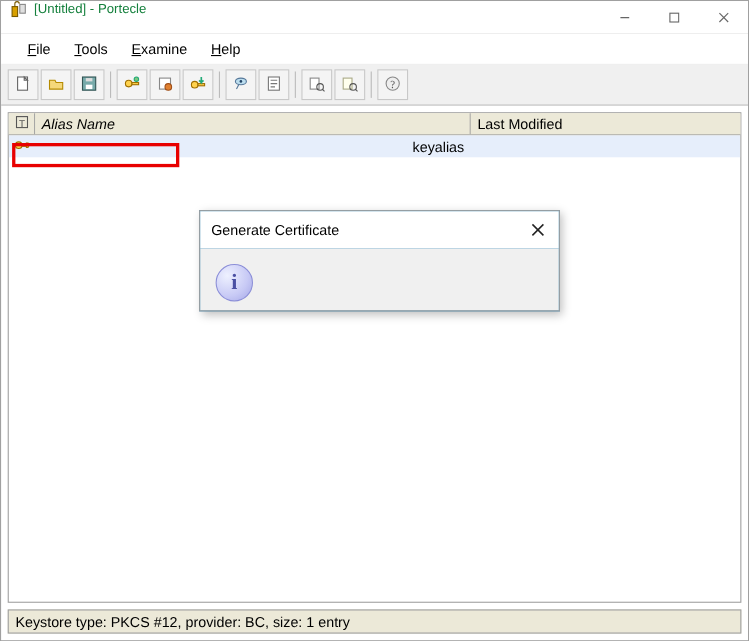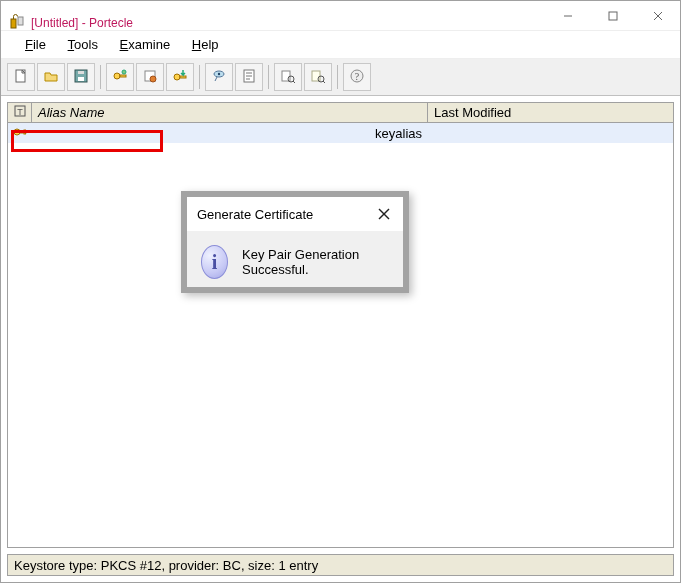--- a/index.html
+++ b/index.html
@@ -25,9 +25,9 @@
     height: 30px;
     background: #fff;
     display: flex;
-    align-items: flex-end;
+    align-items: flex-start;
     padding: 0 0 0 8px;
-    color: #be185d;
+    color: #15803d;
     border-bottom: 1px solid #eee;
   }
   .title-icon {

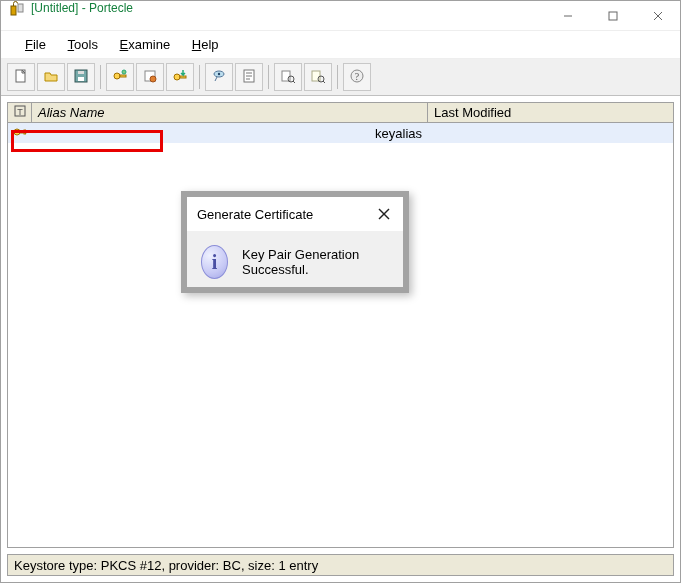--- a/index.html
+++ b/index.html
@@ -141,8 +141,8 @@
     position: absolute;
     left: 180px;
     top: 190px;
-    width: 228px;
-    border: 6px solid #a3a3a3;
+    width: 328px;
+    border: 1px solid #a3a3a3;
     background: #0369a1;
     box-shadow: 3px 3px 8px rgba(0,0,0,0.25);
   }

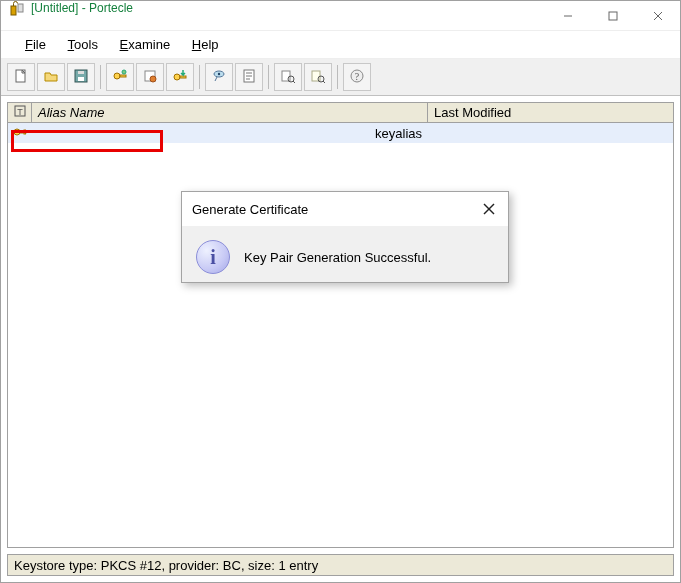--- a/index.html
+++ b/index.html
@@ -387,7 +387,6 @@
     </div>
     <div class="dialog-body">
       <div class="info-icon">i</div>
-      <div class="dialog-msg">Key Pair Generation Successful.</div>
     </div>
   </div>
 

